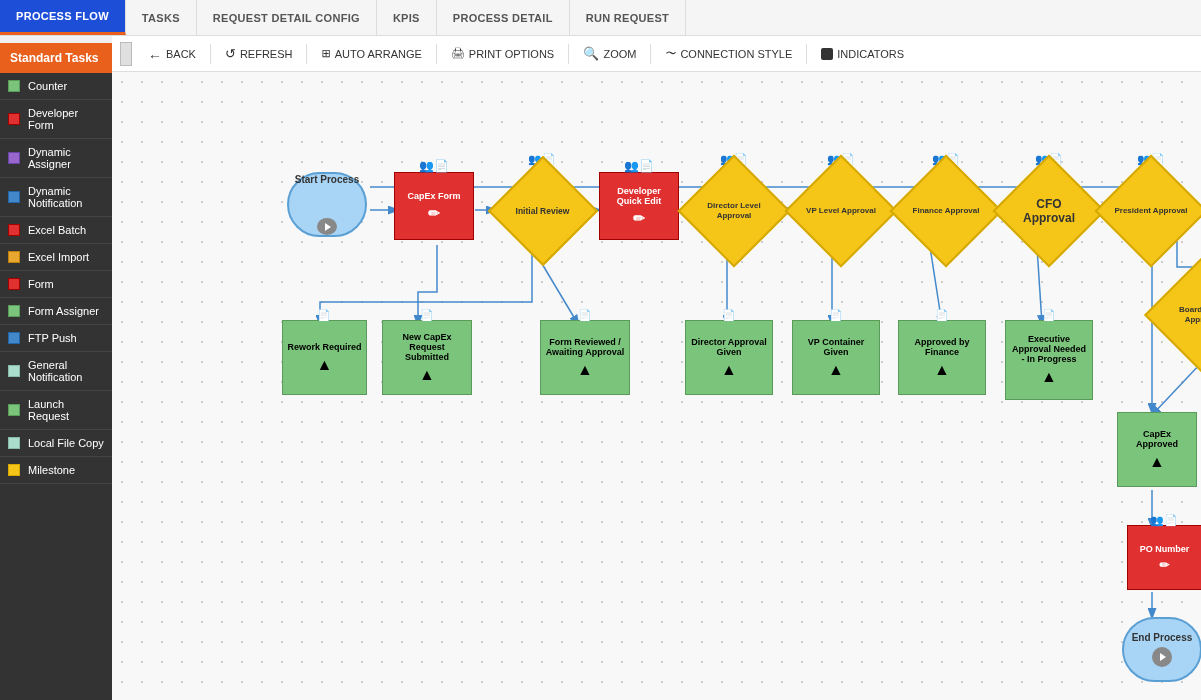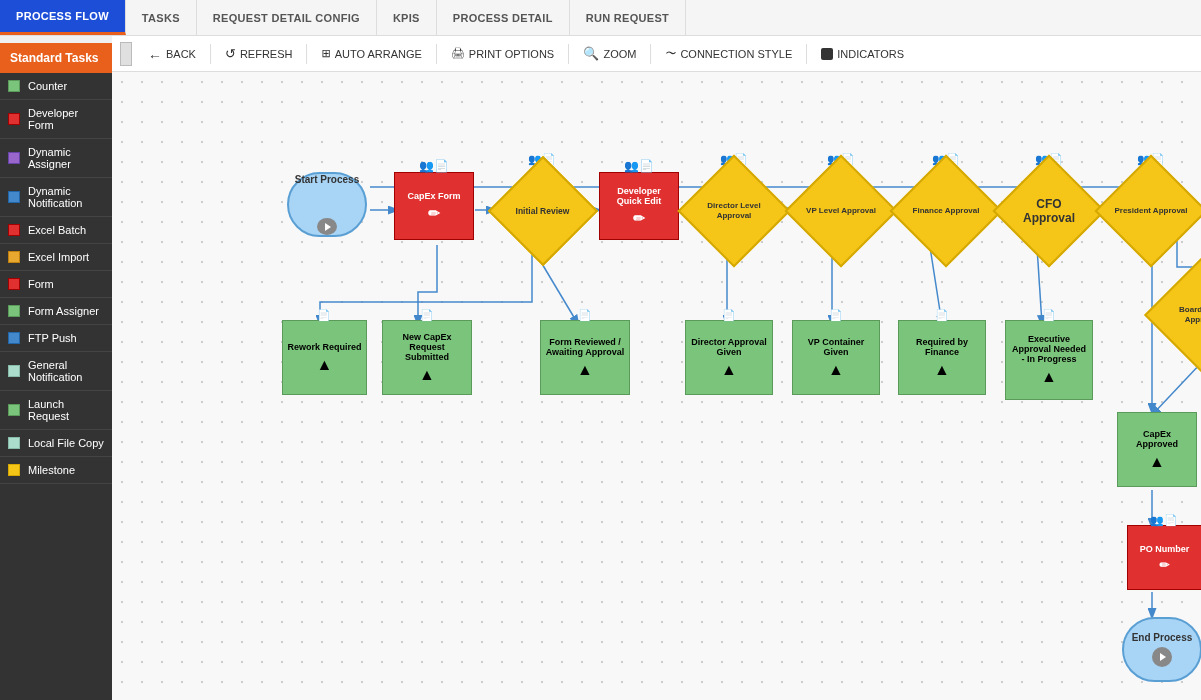--- a/index.html
+++ b/index.html
@@ -413,7 +413,7 @@
 
         <div style="position:absolute;left:786px;top:248px;width:88px;height:75px;background:#7bc47b;border:1px solid #5a9a5a;display:flex;flex-direction:column;align-items:center;justify-content:center;font-size:9px;font-weight:bold;text-align:center;cursor:pointer;padding:4px;">
           <div style="position:absolute;top:-12px;font-size:11px;">📄</div>
-          <span>Required by Finance</span>
+          <span>Approved by Finance</span>
           <div style="font-size:16px;margin-top:4px;">▲</div>
         </div>
 

